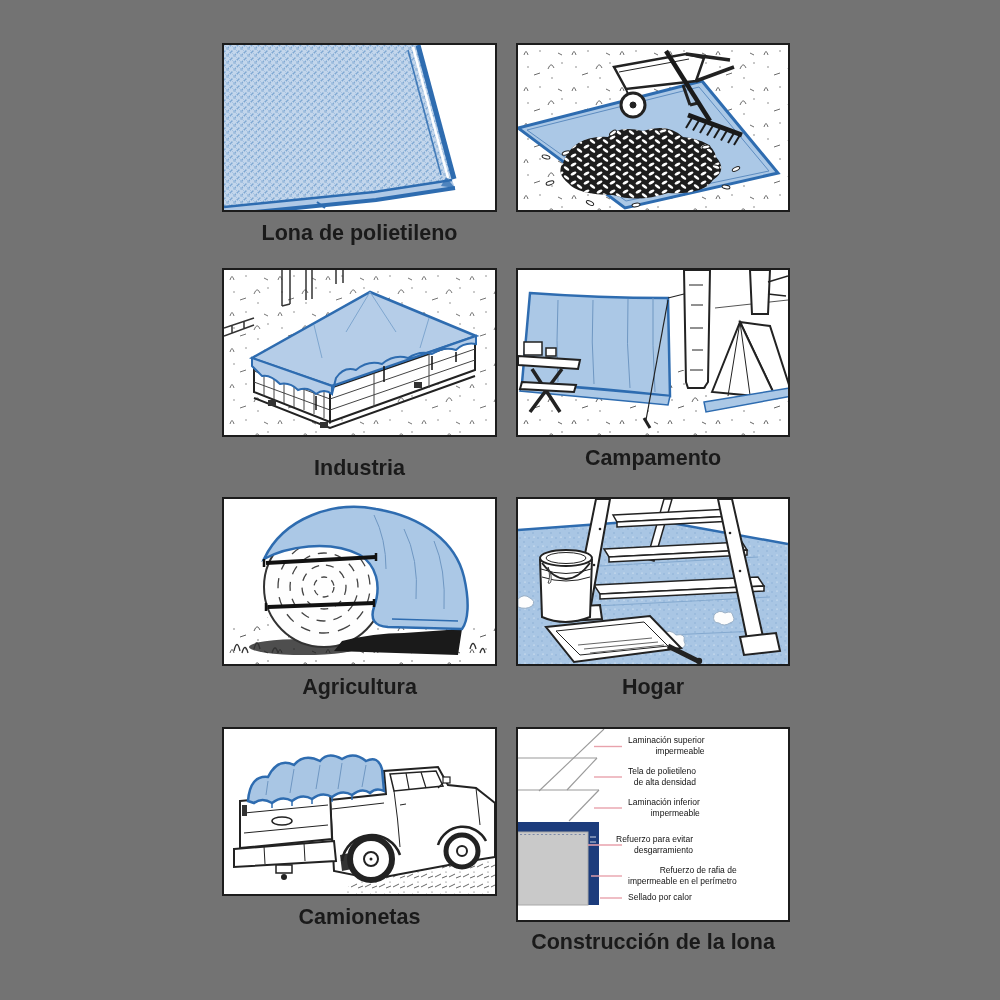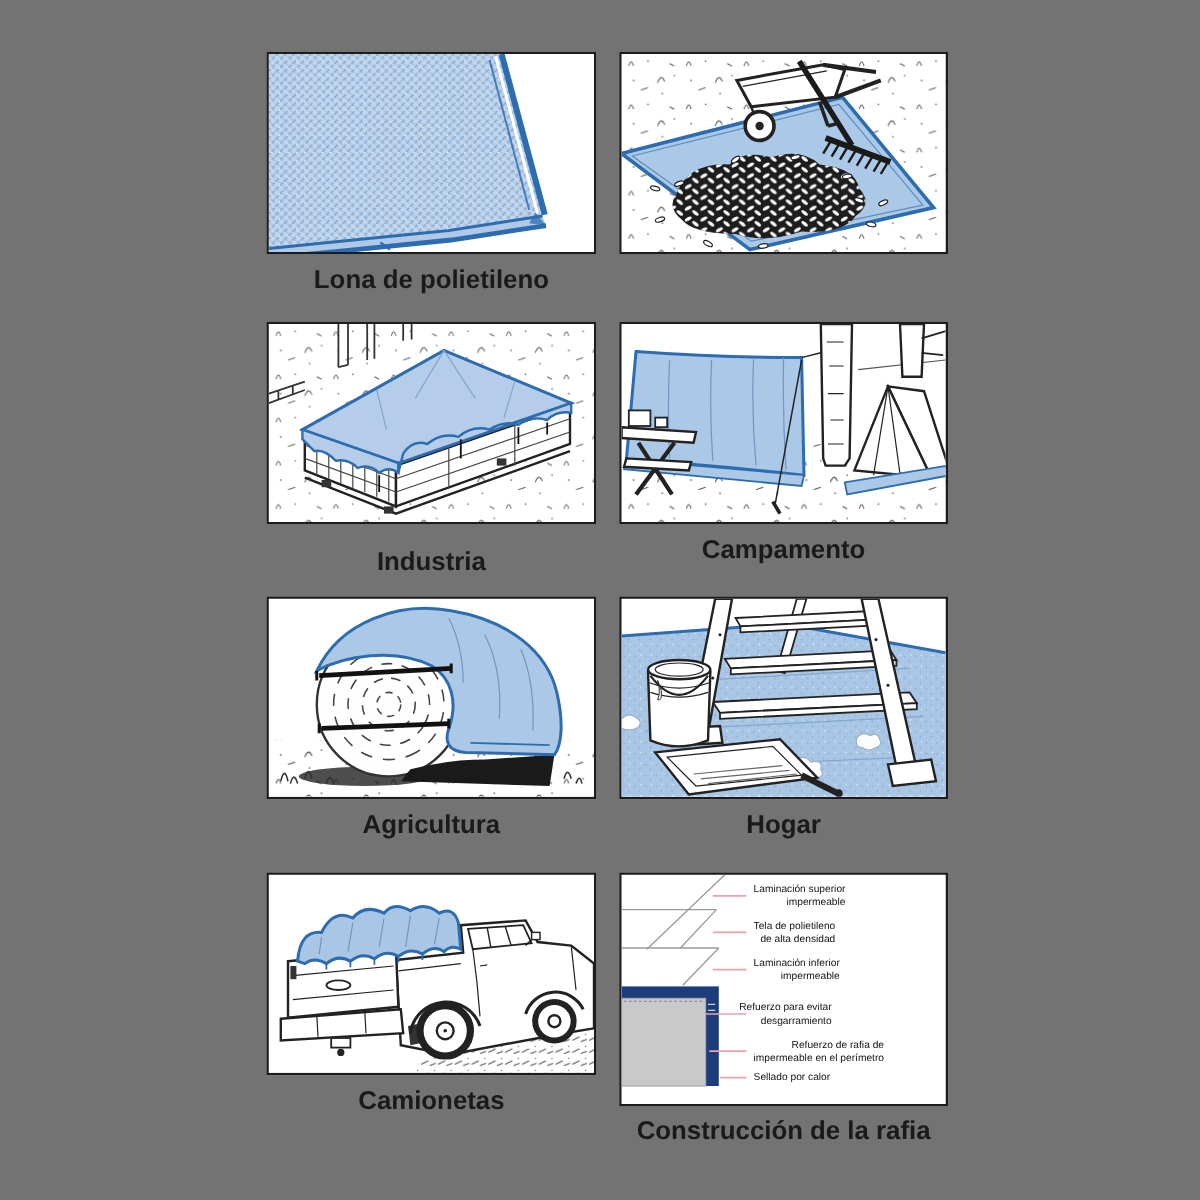--- a/index.html
+++ b/index.html
@@ -413,7 +413,7 @@
       <span>Sellado por calor</span>
     </div>
   </div>
-  <div class="caption" style="left:516px;top:929px;width:274px;">Construcción de la rafia</div>
+  <div class="caption" style="left:516px;top:929px;width:274px;">Construcción de la lona</div>
 
 </div>
 

